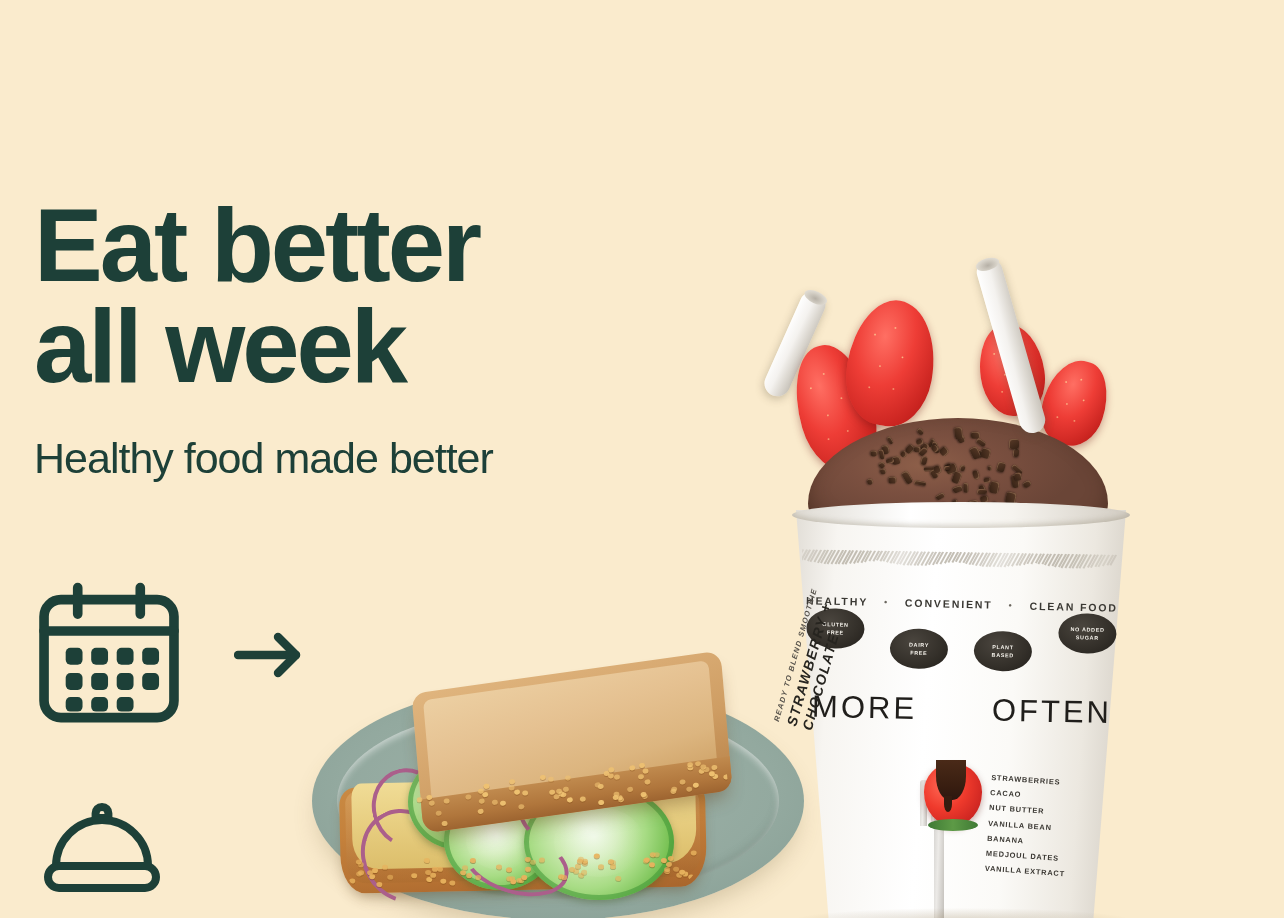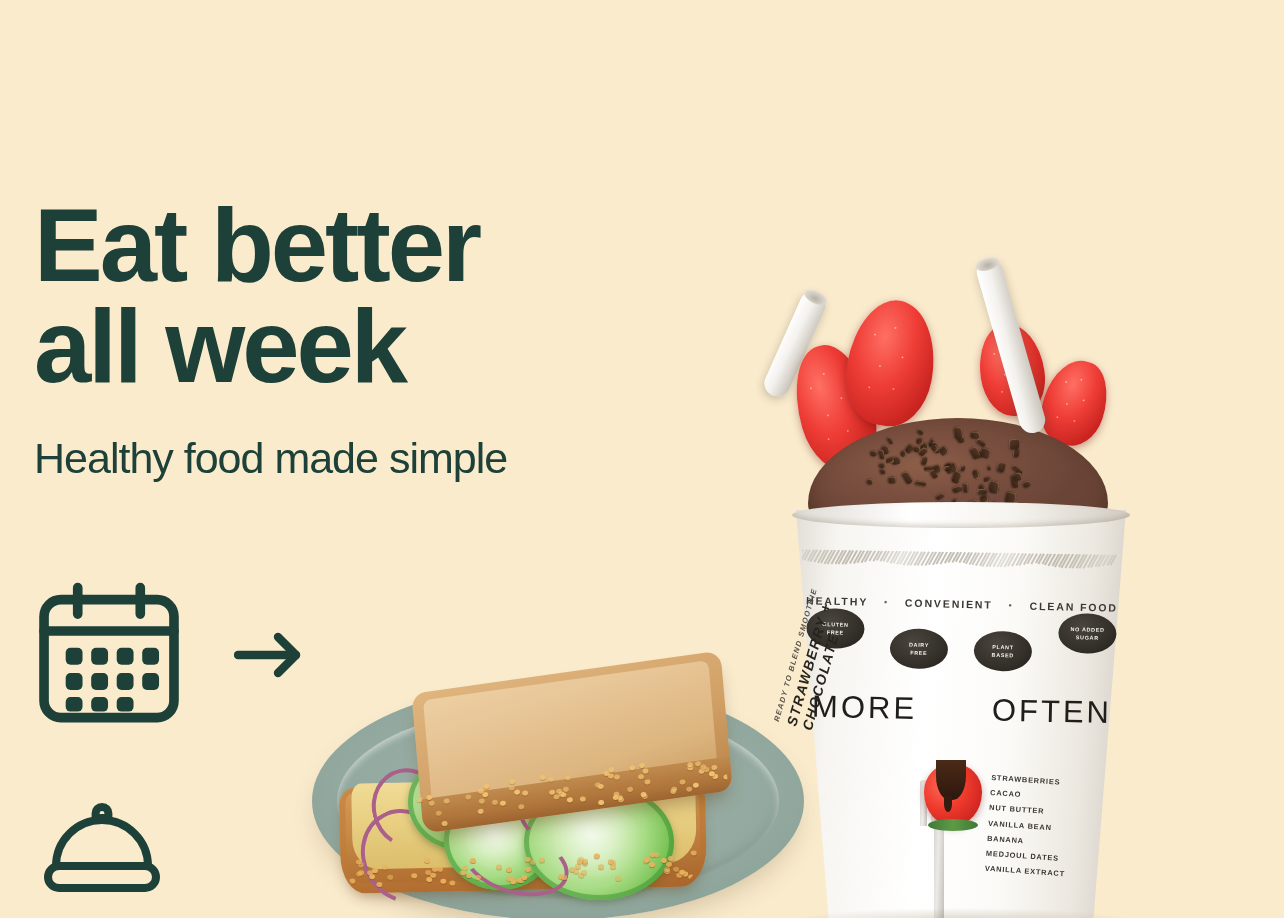--- a/index.html
+++ b/index.html
@@ -304,7 +304,7 @@
   <div class="copy">
     <div class="headline">Eat better
 all week</div>
-    <div class="subhead">Healthy food made simple</div>
+    <div class="subhead">Healthy food made better</div>
   </div>
 
   <div class="icon-row">

